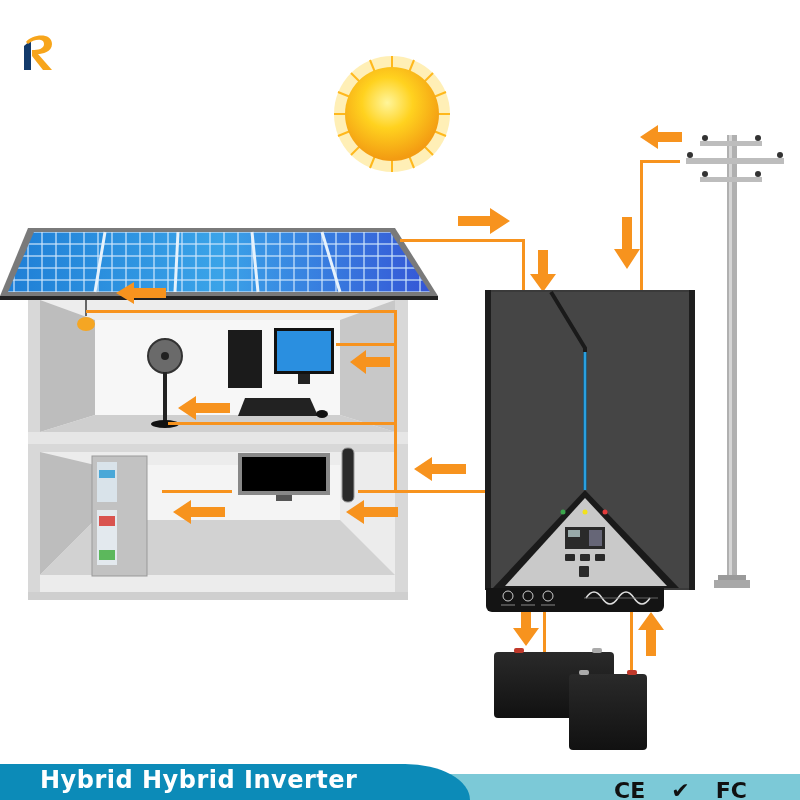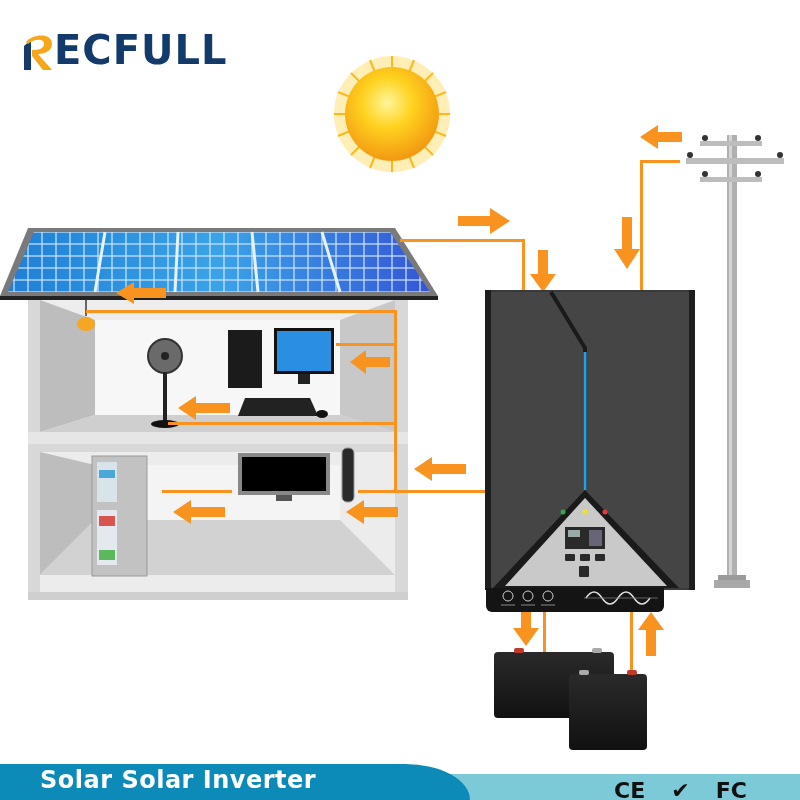--- a/index.html
+++ b/index.html
@@ -52,7 +52,6 @@
       <path d="M4 12 C10 4, 30 2, 30 14 C30 22, 20 24, 16 24 L30 40 L21 40 L10 26 L10 20 C16 20, 22 19, 22 14 C22 8, 12 9, 6 14 Z" fill="#f7a51b"></path>
     </svg>
   </div>
-  <span class="logo-text">ECFULL</span>
 </div>
 
 <div class="abs sun">

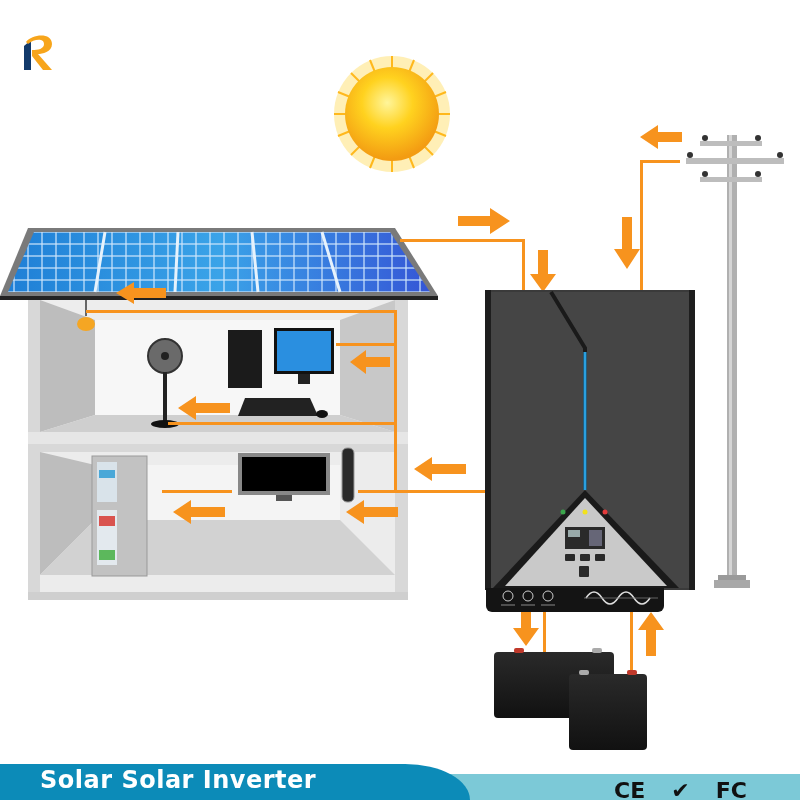--- a/index.html
+++ b/index.html
@@ -264,7 +264,7 @@
 <div class="abs banner">
   <div class="banner-light"></div>
   <div class="banner-dark"></div>
-  <div class="banner-title">Solar Solar Inverter</div>
+  <div class="banner-title">Hybrid Hybrid Inverter</div>
   <div class="certs">
     <span>CE</span>
     <span>✔</span>

